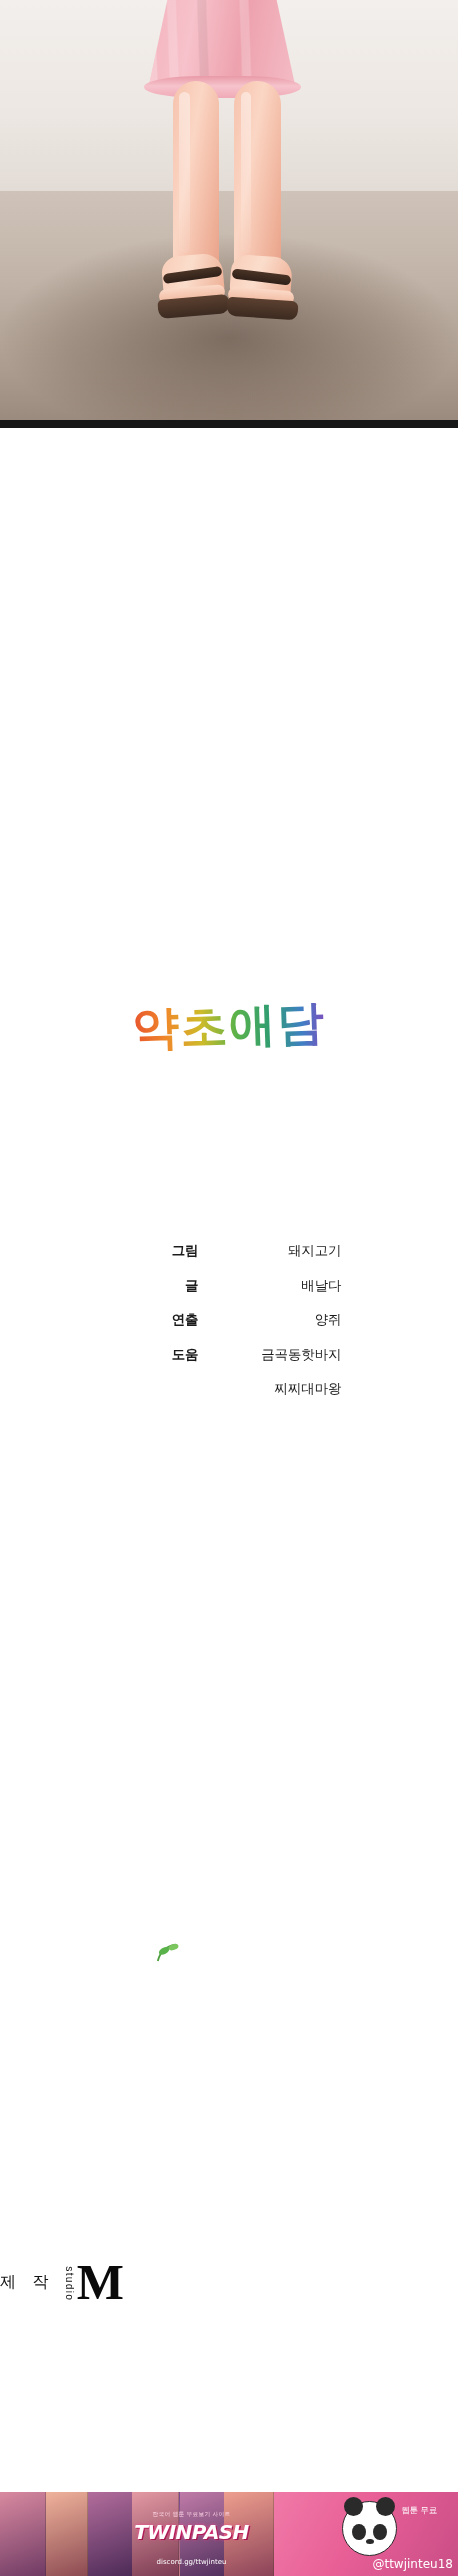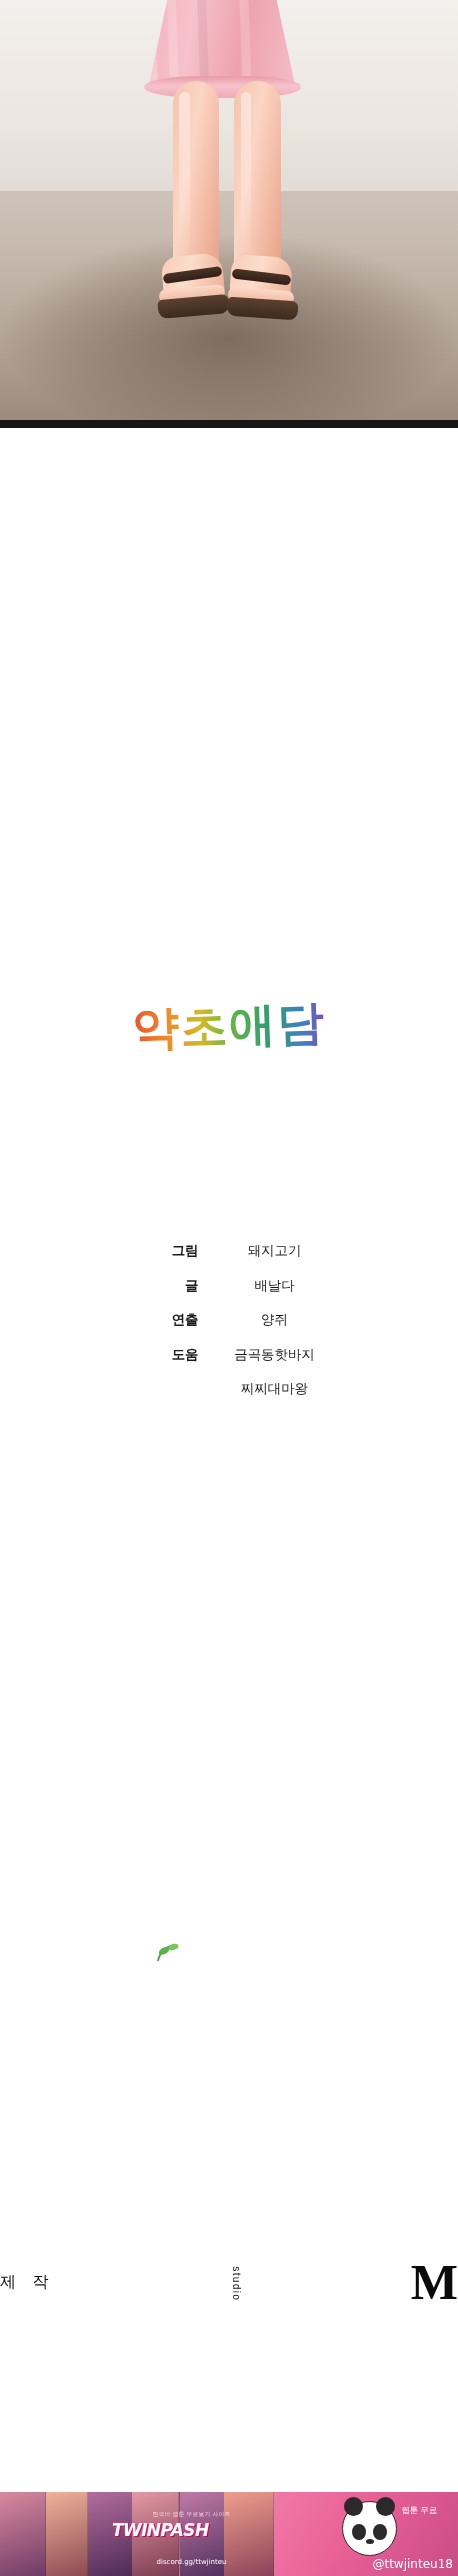--- a/index.html
+++ b/index.html
@@ -158,7 +158,7 @@
   }
   .credit-name {
     width:134px;
-    text-align:center;
+    text-align:right;
     font-size:13.4px;
     font-weight:400;
     color:#1b1b1b;

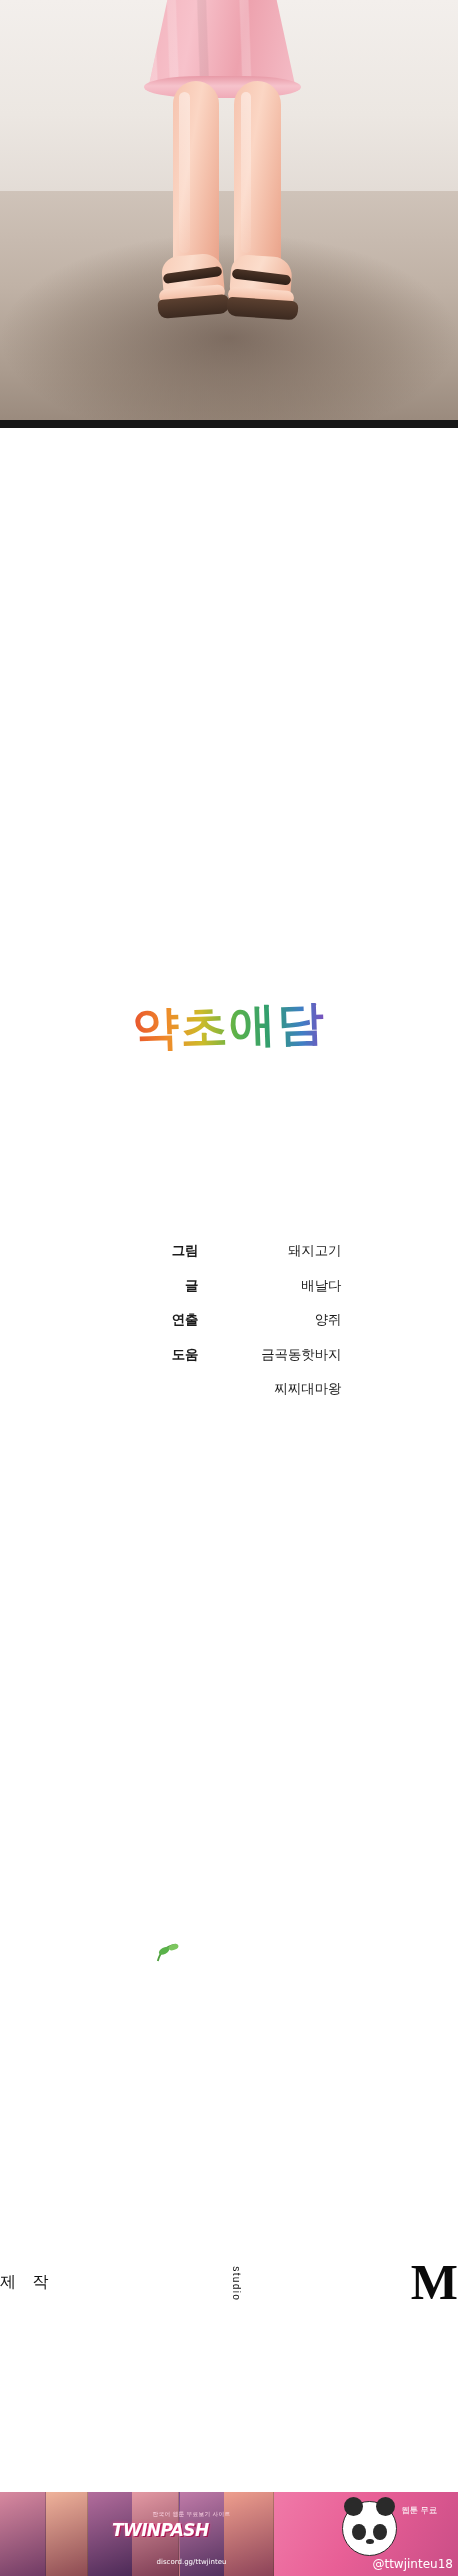--- a/index.html
+++ b/index.html
@@ -172,7 +172,7 @@
     height:83px;
     display:flex;
     align-items:center;
-    justify-content:space-between;
+    justify-content:flex-start;
   }
   .studio-label {
     font-size:16px;

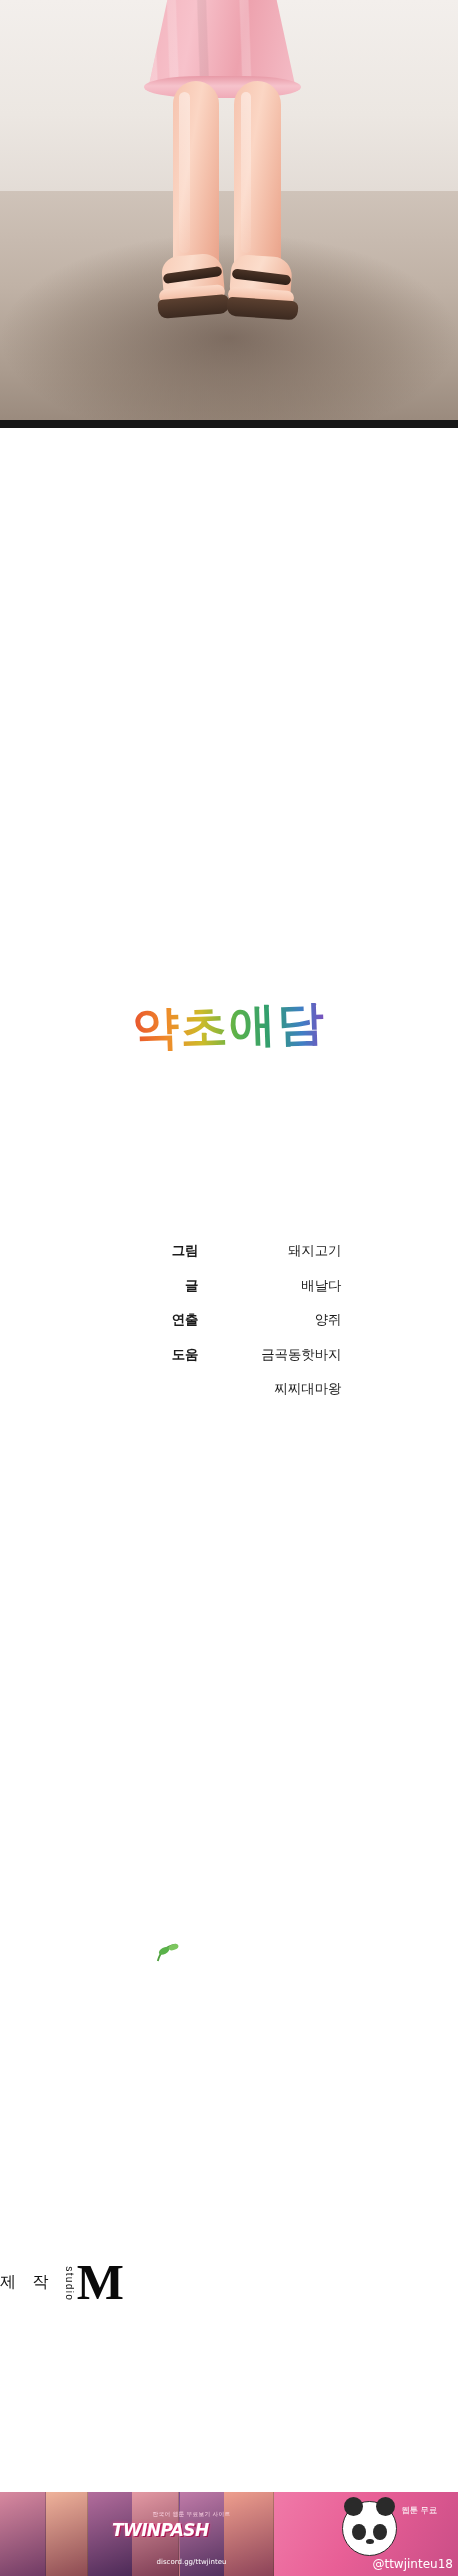--- a/index.html
+++ b/index.html
@@ -229,8 +229,9 @@
     position:absolute;
     left:112px; top:28px;
     width:159px;
-    font-family:"DejaVu Sans", sans-serif;
-    font-size:17px;
+    text-align:center;
+    font-family:"DejaVu Sans", sans-serif;
+    font-size:20px;
     font-weight:700;
     font-style:italic;
     letter-spacing:-0.6px;

